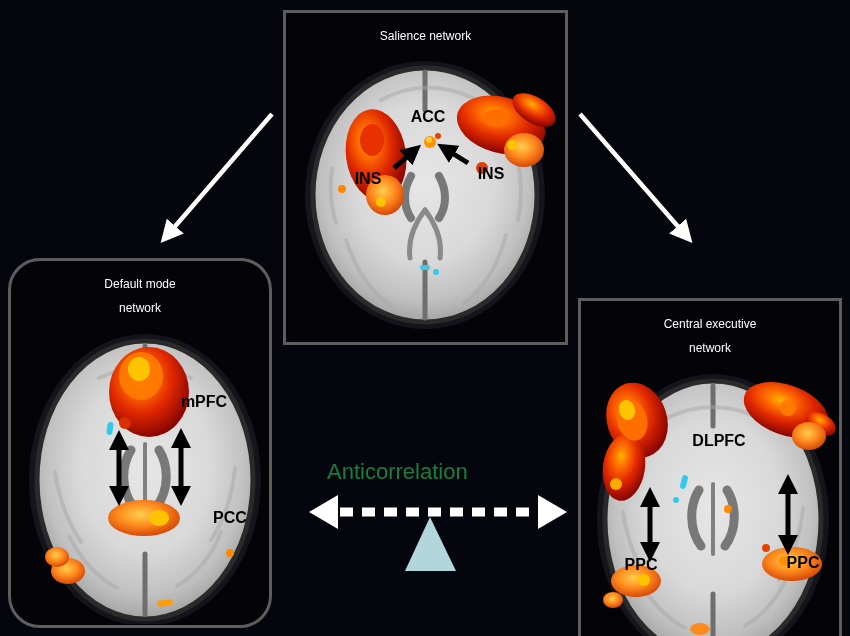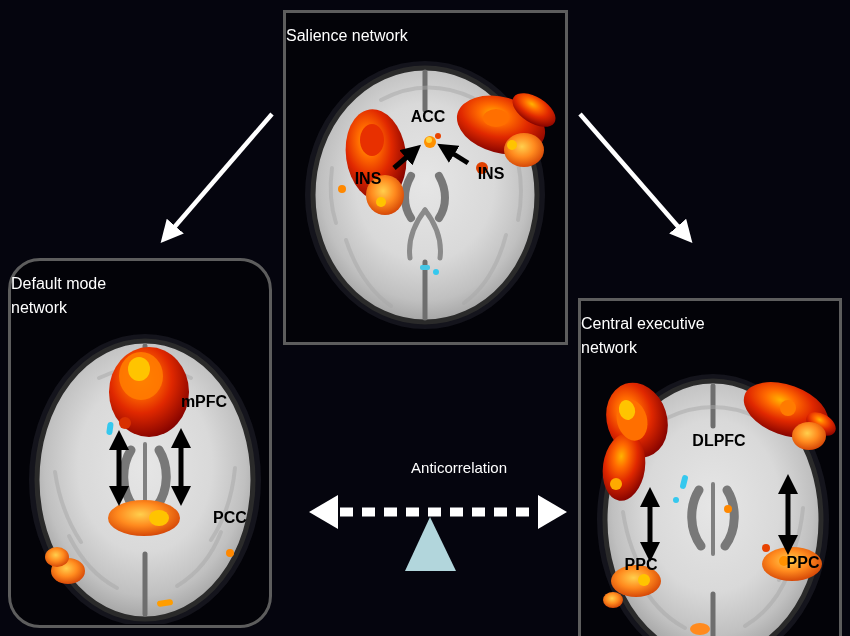--- a/index.html
+++ b/index.html
@@ -15,7 +15,7 @@
   #panel-dmn{left:8px;top:258px;width:264px;height:370px;border-radius:32px;}
   #panel-cen{left:578px;top:258px;width:264px;height:370px;margin-top:40px;}
   .ptitle{
-    color:#ffffff;font-size:16px;font-weight:400;
+    color:#ffffff;font-size:12px;font-weight:400;text-align:center;
     margin:11px 0 2px 0;line-height:24px;white-space:pre-line;
   }
   .brain{display:block;margin:2px auto 0 auto;}

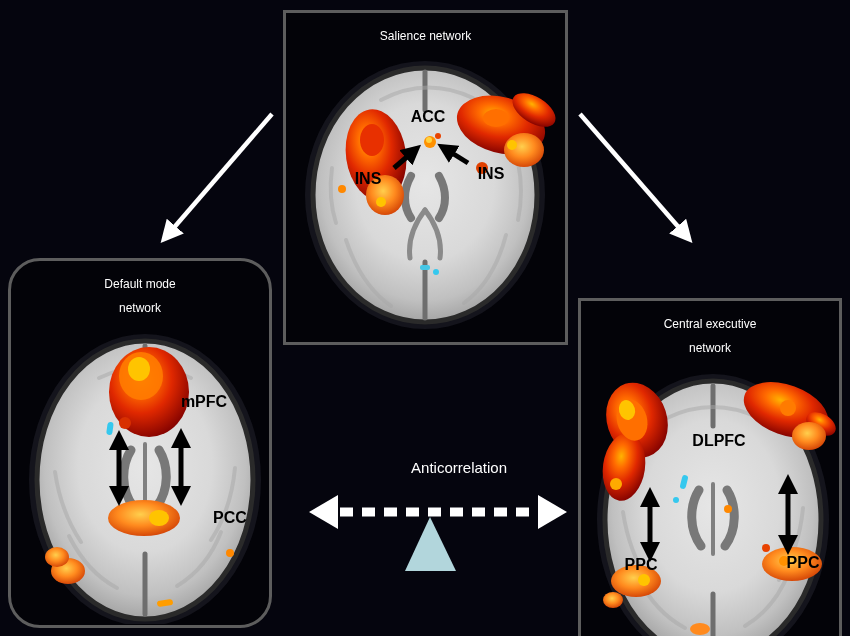--- a/index.html
+++ b/index.html
@@ -27,8 +27,8 @@
     z-index:3;pointer-events:none;
   }
   #anticorr-label{
-    position:absolute;left:327px;top:459px;width:180px;text-align:right;
-    color:#ffffff;font-size:15px;z-index:3;
+    position:absolute;left:327px;top:459px;width:180px;text-align:left;
+    color:#15803d;font-size:22px;z-index:3;
   }
 </style>
 </head>

